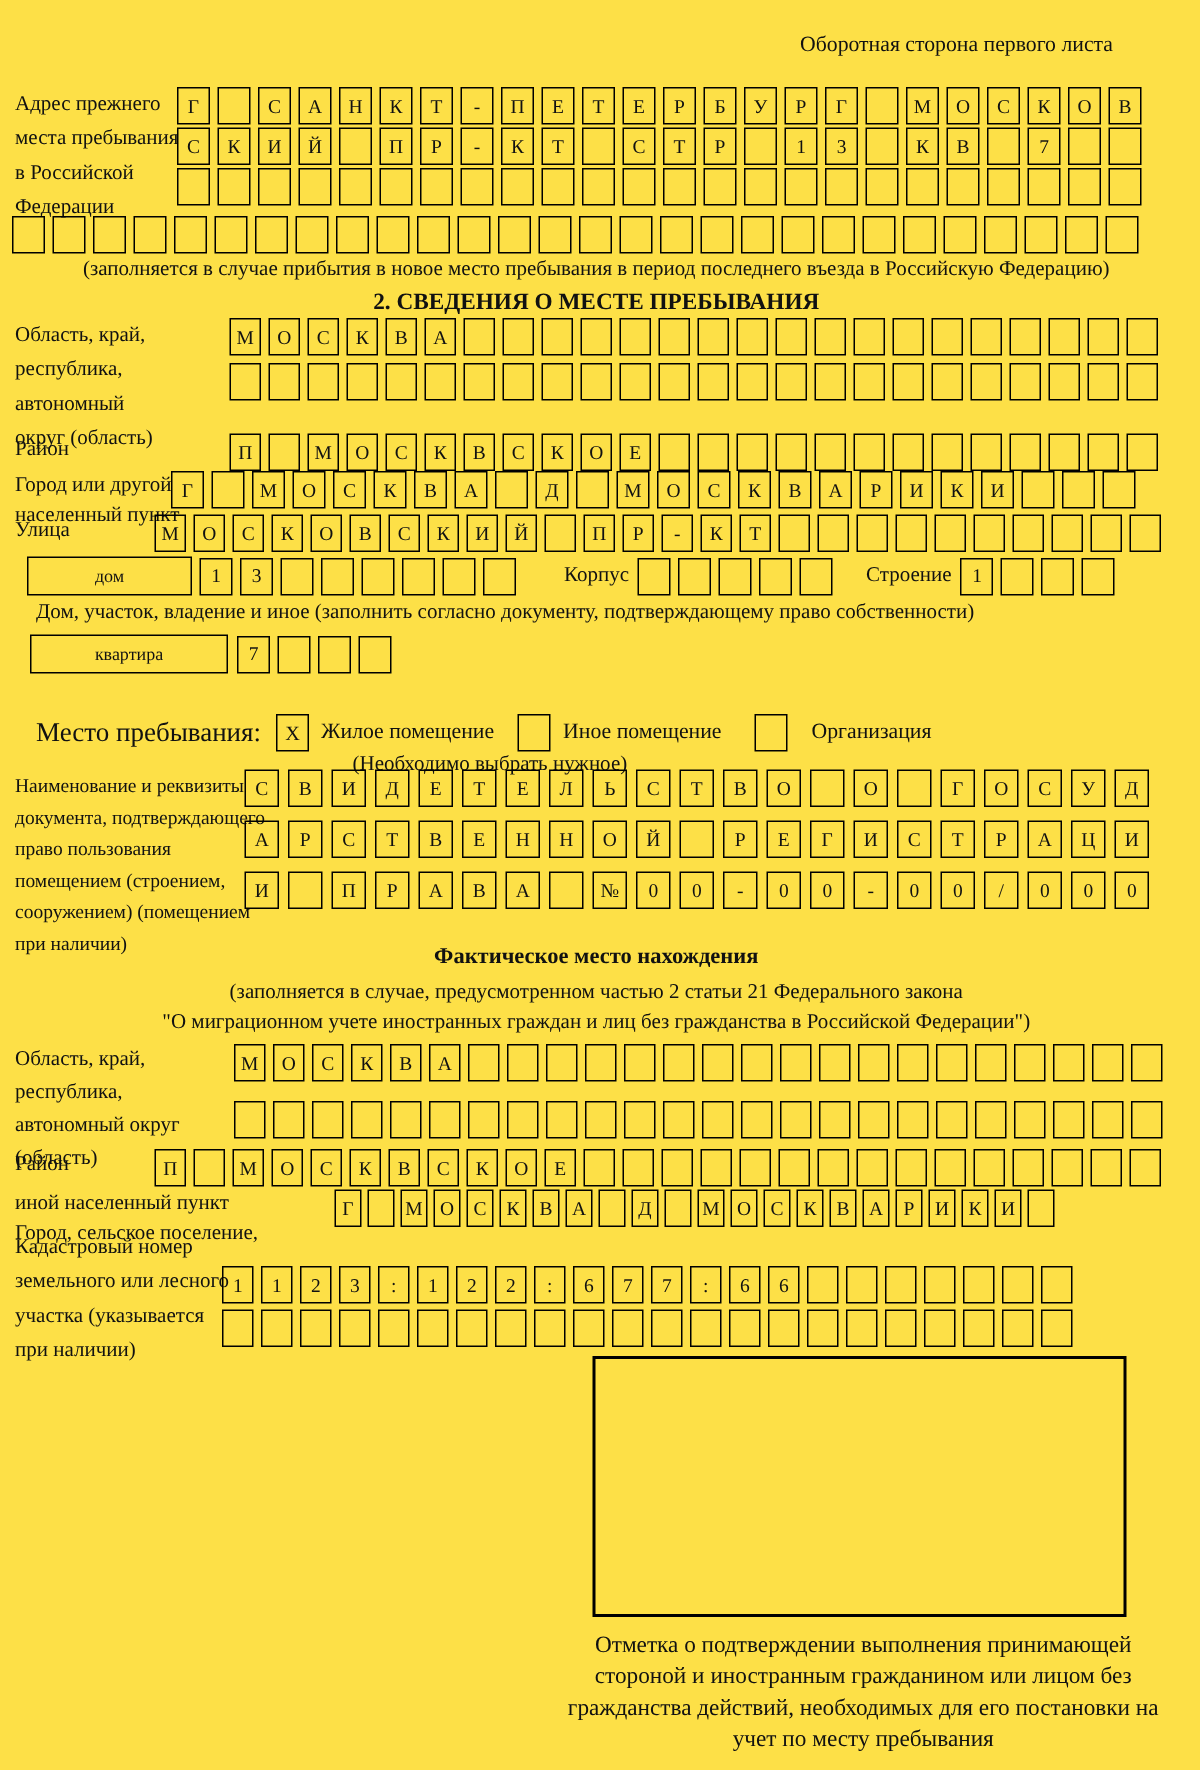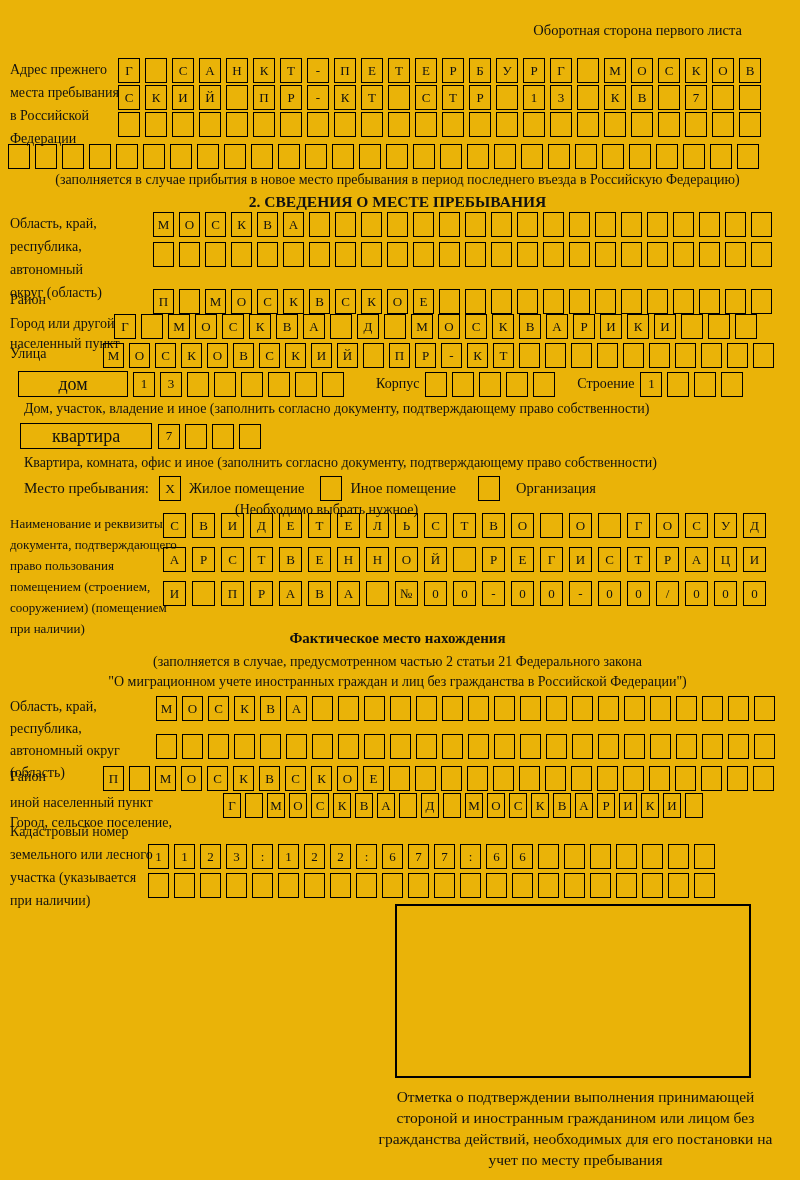--- a/index.html
+++ b/index.html
@@ -3,7 +3,7 @@
 <meta charset="utf-8">
 <style>
   html,body{margin:0;padding:0;background:#fff;}
-  .form{position:relative;width:800px;height:1180px;background:#eab308;color:#111;
+  .form{position:relative;width:800px;height:1180px;background:#fde047;color:#111;
         font-family:"Liberation Serif","DejaVu Serif",serif;overflow:hidden;}
   .abs{position:absolute;}
   .flexrow{display:flex;align-items:flex-start;}

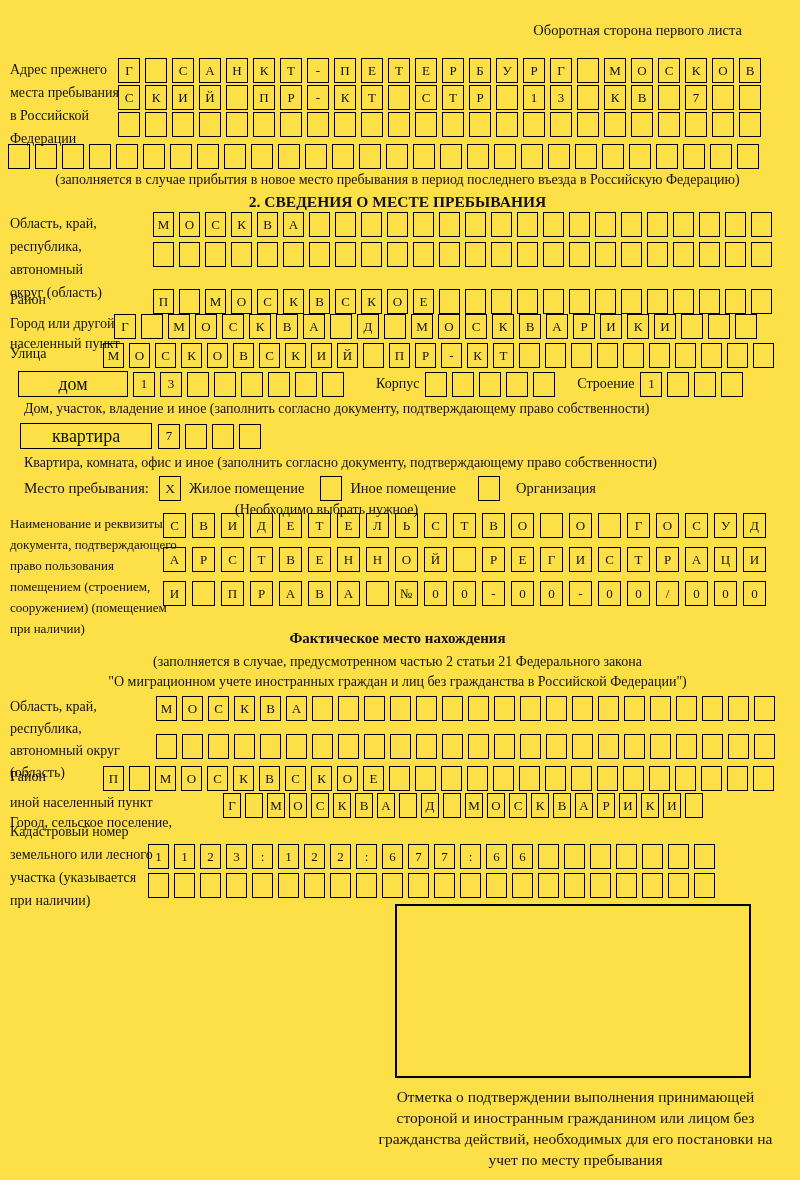--- a/index.html
+++ b/index.html
@@ -19,7 +19,7 @@
   .center{left:0;width:795px;text-align:center;}
   .title{font-weight:bold;font-size:15.5px;}
   .wbox{border:1.6px solid #000;display:flex;align-items:center;justify-content:center;
-        font-size:18px;height:24px;flex:0 0 auto;}
+        font-size:12px;height:24px;flex:0 0 auto;}
   .chk{flex:0 0 auto;width:20px;height:23px;border:1.6px solid #000;display:flex;
        align-items:center;justify-content:center;font-size:13.5px;}
 </style>

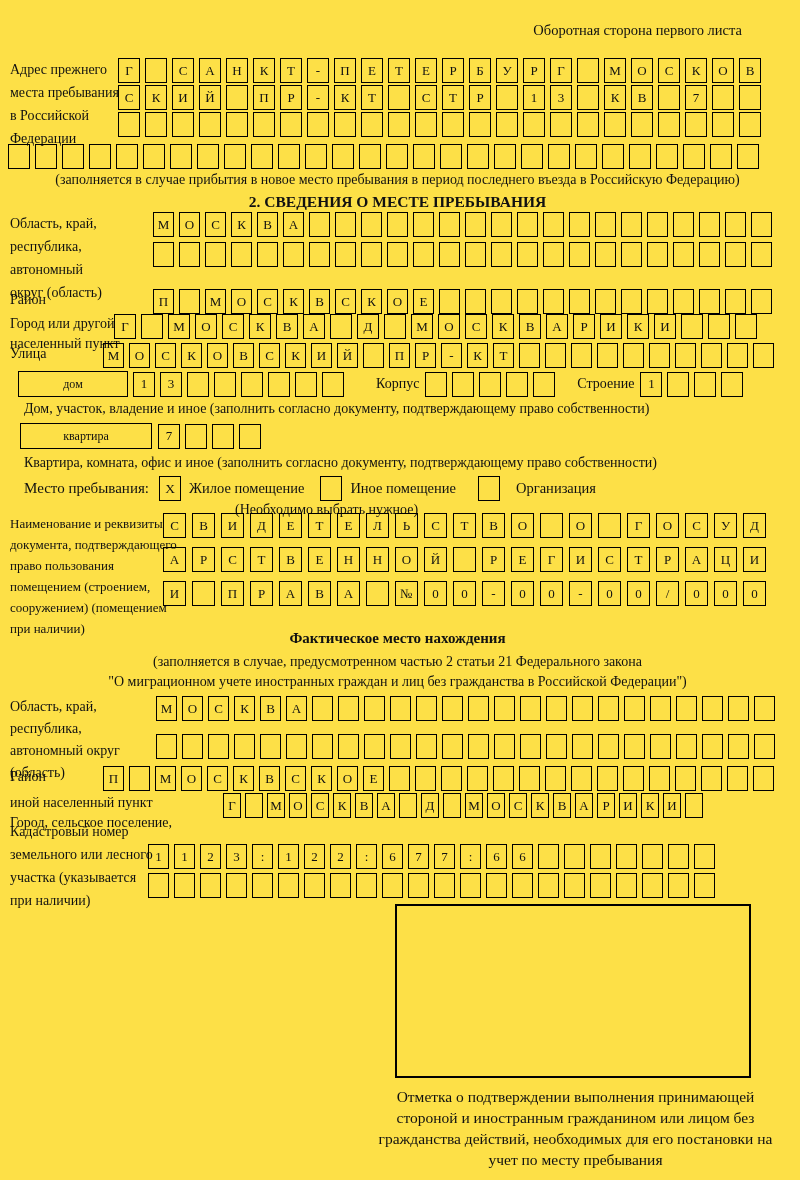--- a/index.html
+++ b/index.html
@@ -349,7 +349,6 @@
         <div class="cell"></div>
       </div>
   </div>
-  <div class="abs note" style="top:455px;left:24px;">Квартира, комната, офис и иное (заполнить согласно документу, подтверждающему право собственности)</div>
 
   <div class="abs flexrow" style="top:476px;left:24px;align-items:center;">
     <div class="note" style="font-size:15px;margin-right:10px;text-align:center;">Место пребывания:</div>

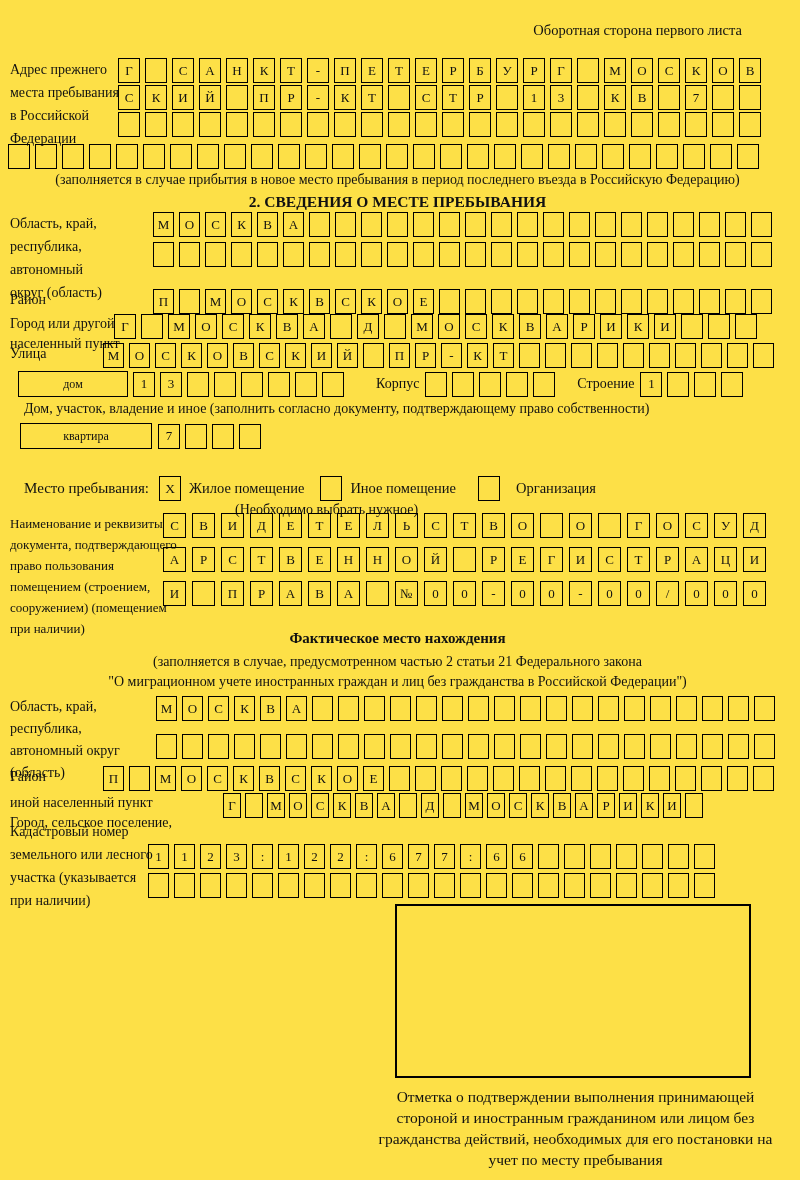--- a/index.html
+++ b/index.html
@@ -351,7 +351,7 @@
   </div>
 
   <div class="abs flexrow" style="top:476px;left:24px;align-items:center;">
-    <div class="note" style="font-size:15px;margin-right:10px;text-align:center;">Место пребывания:</div>
+    <div class="note" style="font-size:18px;margin-right:10px;text-align:center;">Место пребывания:</div>
     <div class="chk">X</div>
     <div class="note" style="font-size:14.5px;margin:0 16px 0 8px;">Жилое помещение</div>
     <div class="chk"></div>

